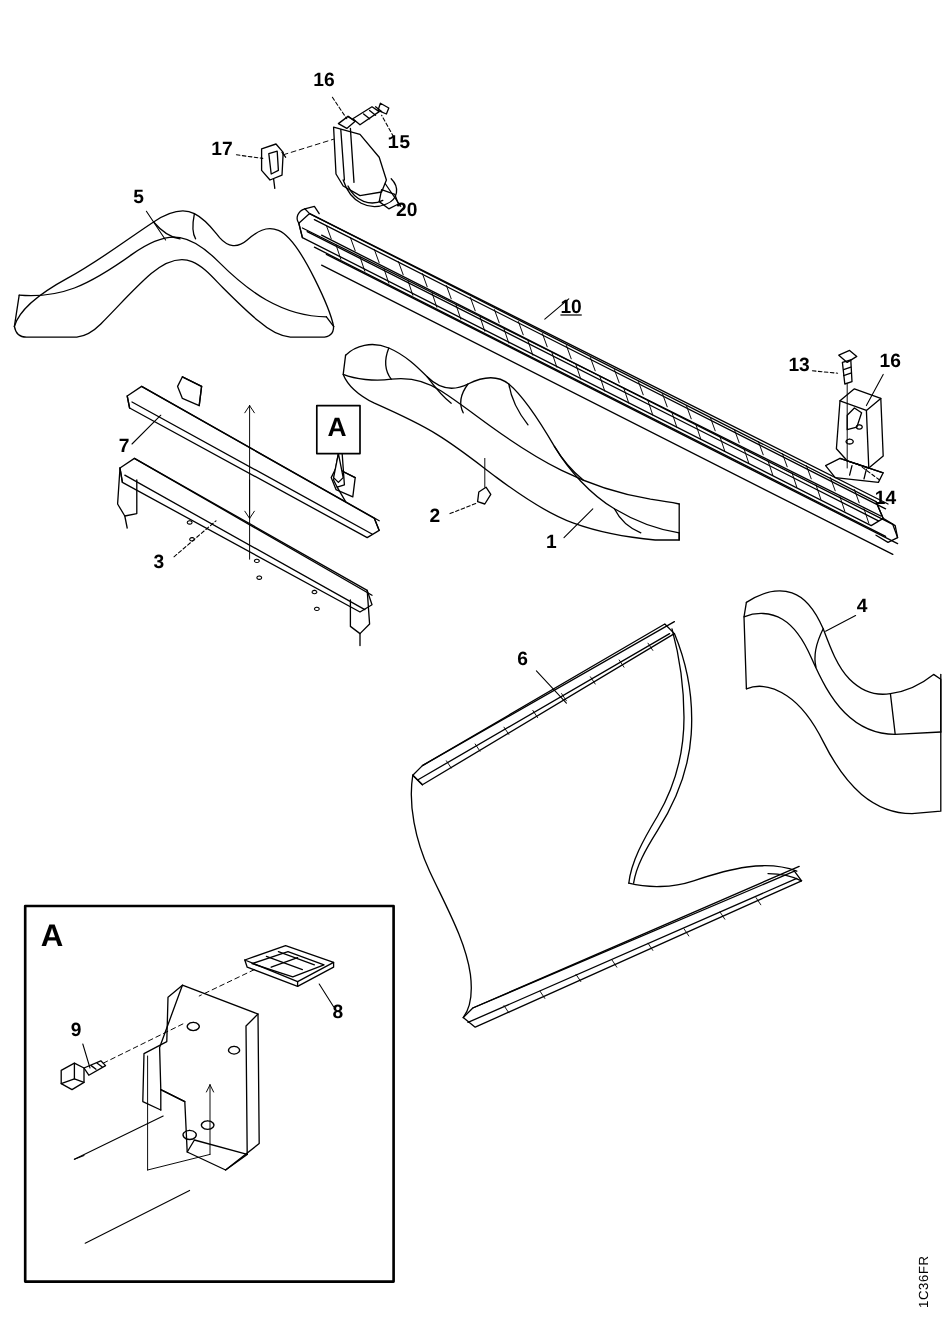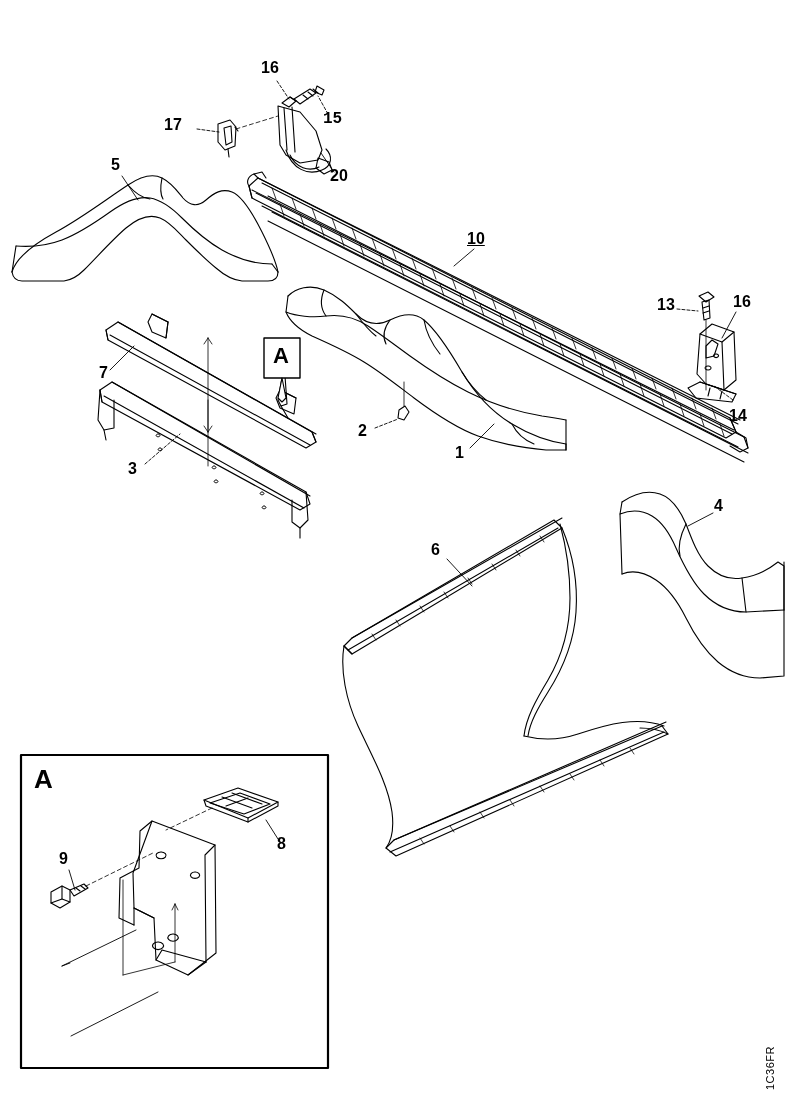--- a/index.html
+++ b/index.html
@@ -440,7 +440,7 @@
   <div class="callout-label" style="left:729px; top:396px;margin-top:12px;">14</div>
   <div class="callout-label" style="left:323px; top:111px;font-family:Liberation Mono, monospace;">15</div>
   <div class="callout-label" style="left:261px; top:60px;">16</div>
-  <div class="callout-label" style="left:164px; top:117px;">17</div>
+  <div class="callout-label" style="left:176px; top:117px;">17</div>
 
   <div class="detail-letter" style="left:273px; top:345px;">A</div>
 

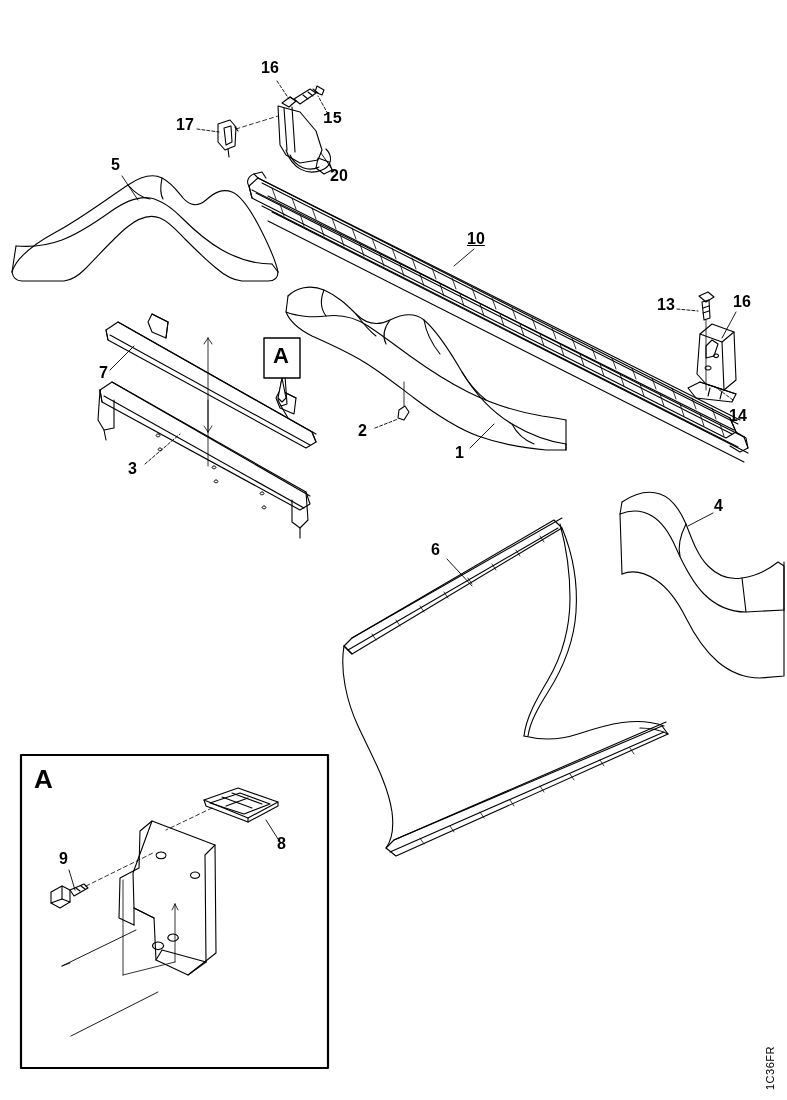--- a/index.html
+++ b/index.html
@@ -433,7 +433,7 @@
   <div class="callout-label" style="left:99px; top:365px;">7</div>
   <div class="callout-label" style="left:277px; top:836px;">8</div>
   <div class="callout-label" style="left:59px; top:851px;">9</div>
-  <div class="callout-label" style="left:467px; top:231px;text-decoration:underline;">10</div>
+  <div class="callout-label" style="left:467px; top:249px;text-decoration:underline;">10</div>
   <div class="callout-label" style="left:733px; top:294px;">16</div>
   <div class="callout-label" style="left:330px; top:168px;">20</div>
   <div class="callout-label" style="left:657px; top:297px;">13</div>

